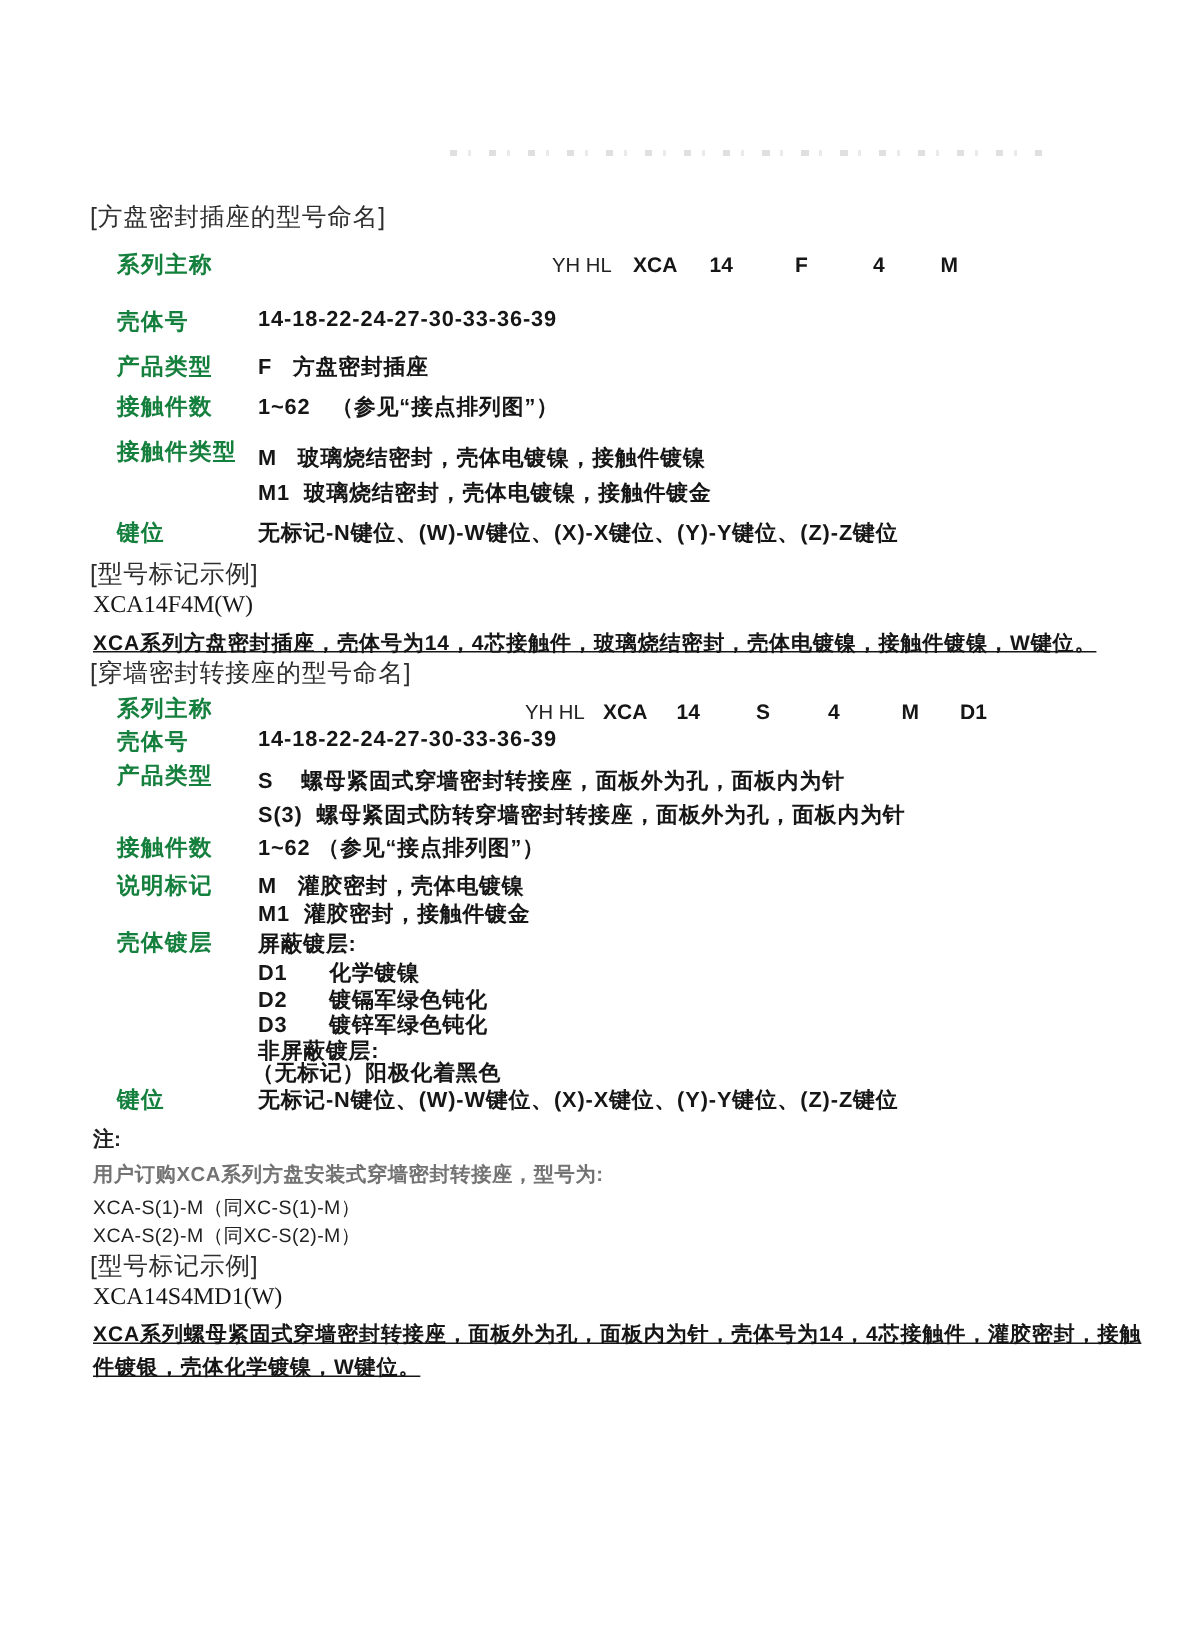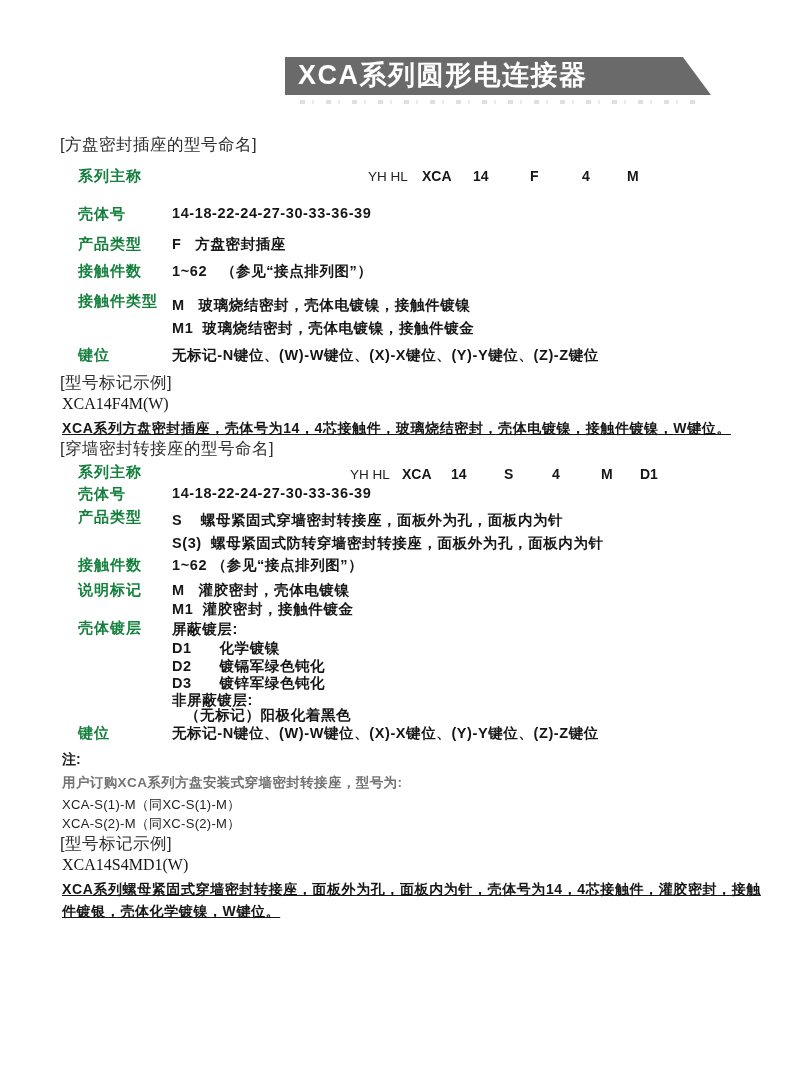--- a/index.html
+++ b/index.html
@@ -48,9 +48,6 @@
 
 <div class="page">
 
-  <div class="banner">
-    <div class="banner-title">XCA系列圆形电连接器</div>
-  </div>
   <div class="banner-artifact"></div>
 
   <div class="abs hd" style="left:60px;top:134px">[方盘密封插座的型号命名]</div>

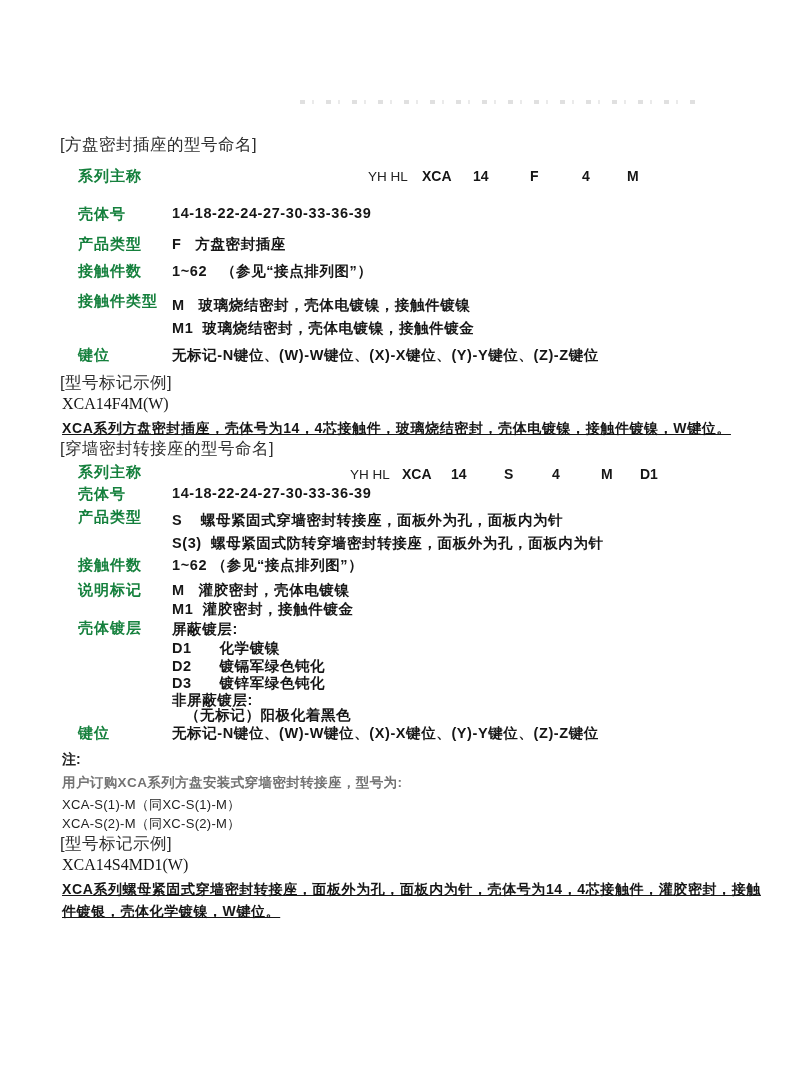--- a/index.html
+++ b/index.html
@@ -111,7 +111,7 @@
   <div class="abs val" style="left:172px;top:657px">D2      镀镉军绿色钝化</div>
   <div class="abs val" style="left:172px;top:674px">D3      镀锌军绿色钝化</div>
   <div class="abs val" style="left:172px;top:691px">非屏蔽镀层:</div>
-  <div class="abs val" style="left:185px;top:706px">（无标记）阳极化着黑色</div>
+  <div class="abs val" style="left:168px;top:706px">（无标记）阳极化着黑色</div>
 
   <div class="abs lbl" style="left:78px;top:724px">键位</div>
   <div class="abs val" style="left:172px;top:724px">无标记-N键位、(W)-W键位、(X)-X键位、(Y)-Y键位、(Z)-Z键位</div>

